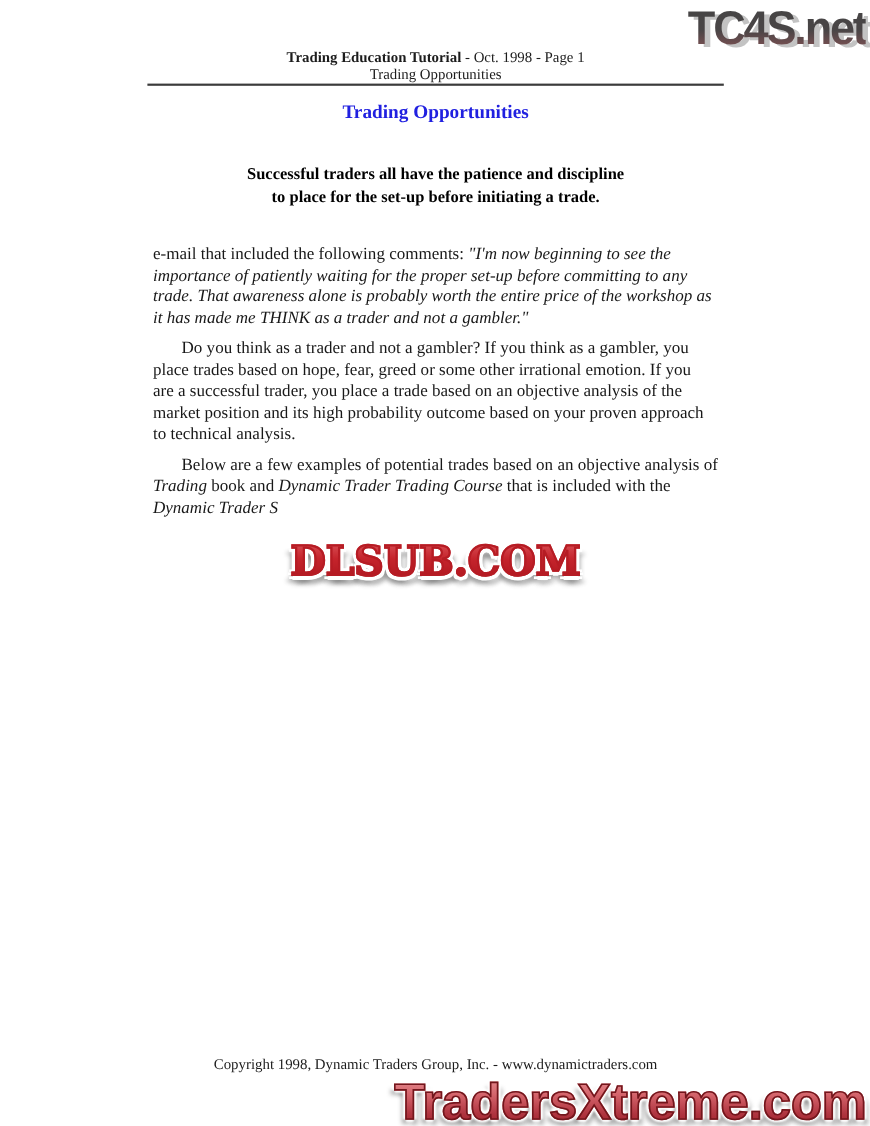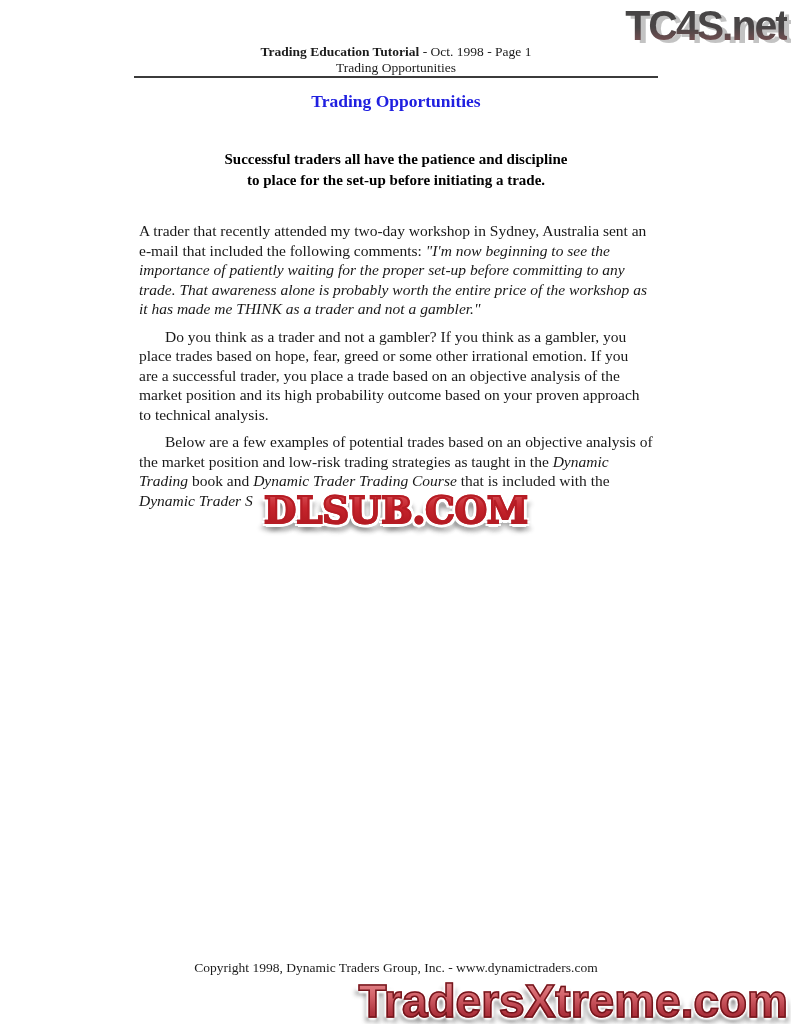--- a/index.html
+++ b/index.html
@@ -94,7 +94,6 @@
 
   <div class="content" id="paragraphs">
       <div class="para">
-        <div class="pline"><span>A trader that recently attended my two-day workshop in Sydney, Australia sent an</span></div>
         <div class="pline"><span>e-mail that included the following comments: </span><span class="it">"I'm now beginning to see the</span></div>
         <div class="pline"><span class="it">importance of patiently waiting for the proper set-up before committing to any</span></div>
         <div class="pline"><span class="it">trade. That awareness alone is probably worth the entire price of the workshop as</span></div>

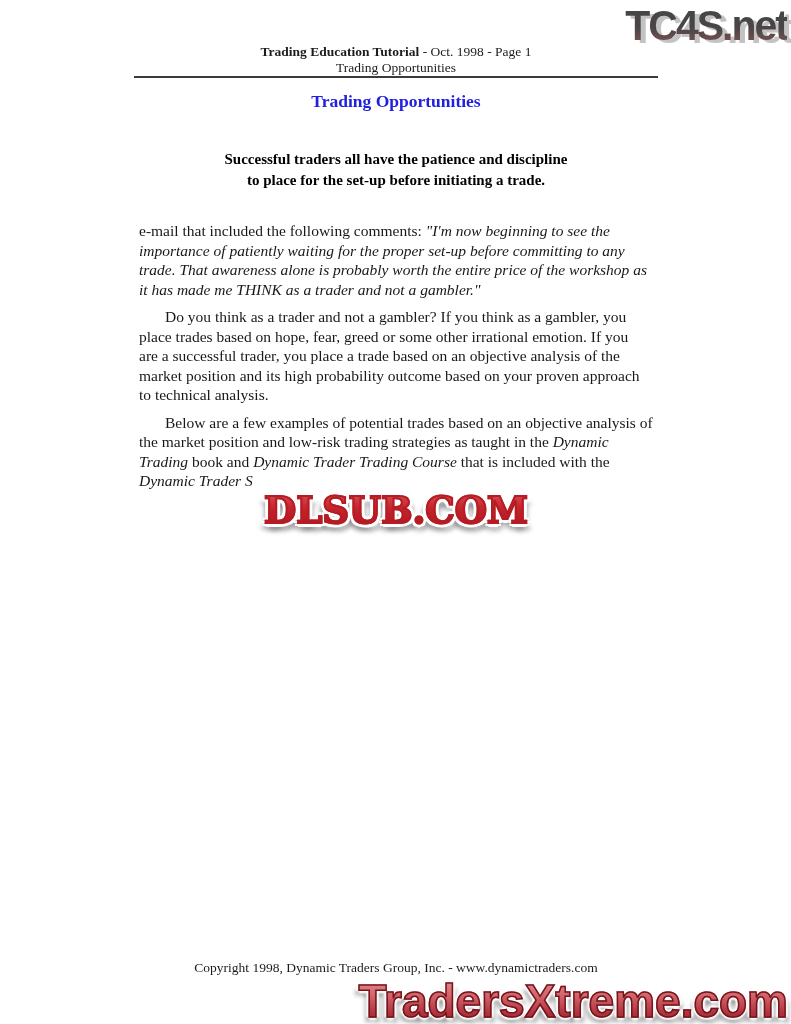--- a/index.html
+++ b/index.html
@@ -108,7 +108,6 @@
       </div>
       <div class="para indent">
         <div class="pline"><span>Below are a few examples of potential trades based on an objective analysis of</span></div>
-        <div class="pline"><span>the market position and low-risk trading strategies as taught in the </span><span class="it">Dynamic</span></div>
         <div class="pline"><span class="it">Trading</span><span> book and </span><span class="it">Dynamic Trader Trading Course</span><span> that is included with the</span></div>
         <div class="pline"><span class="it">Dynamic Trader S</span></div>
       </div>

